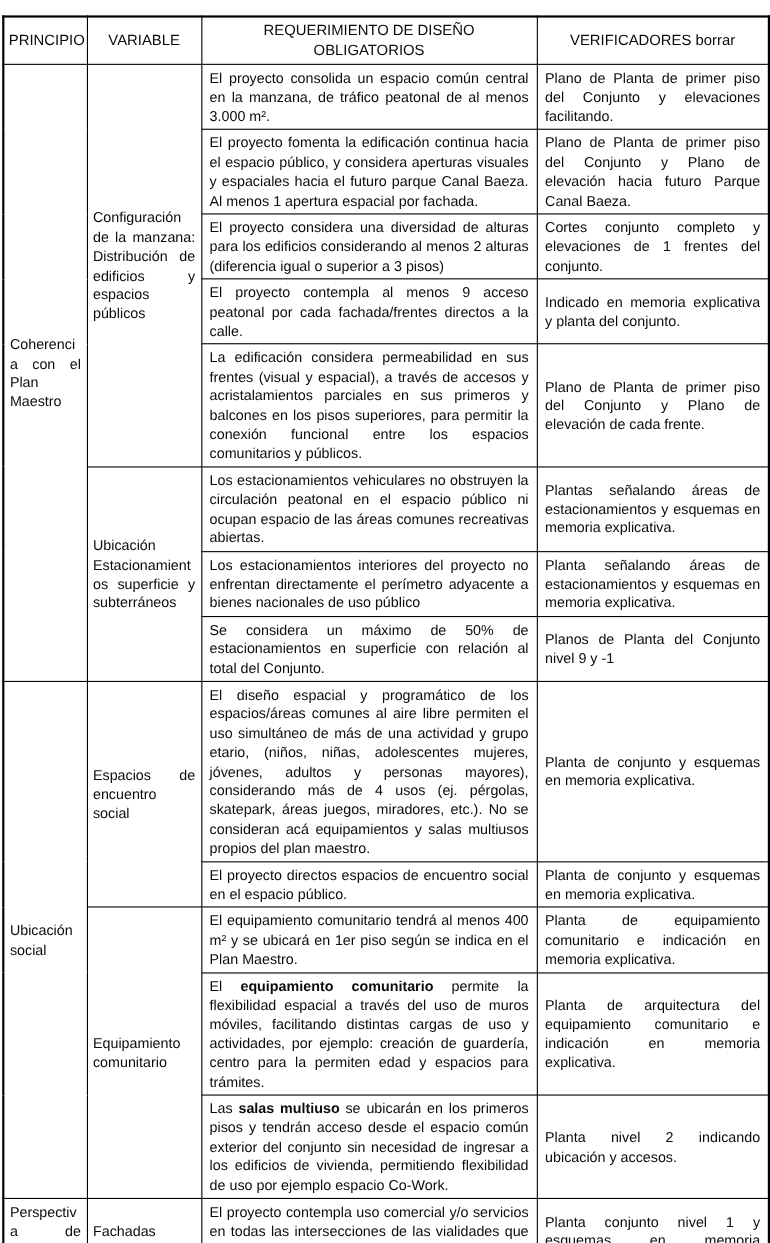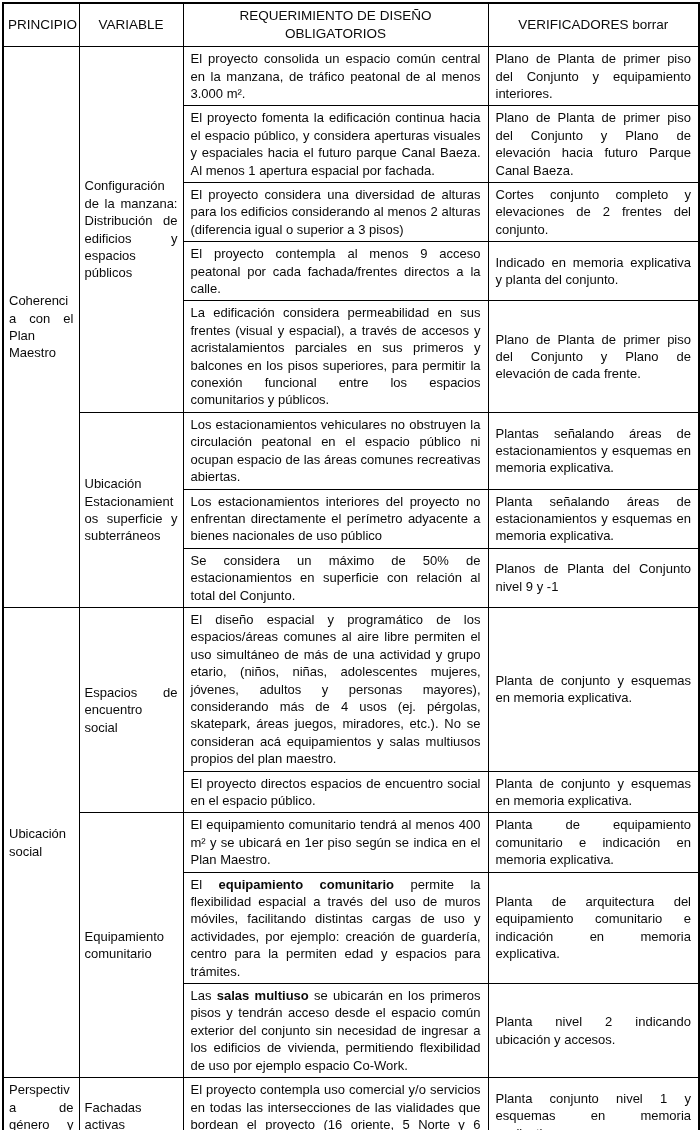--- a/index.html
+++ b/index.html
@@ -5,7 +5,7 @@
   html, body { margin:0; padding:0; background:#ffffff; }
   .page {
     width:700px; height:1130px; overflow:hidden; box-sizing:border-box;
-    background:#ffffff; padding:2px 0 0 2px;
+    background:#ffffff; padding:14px 0 0 2px;
     font-family:"Liberation Sans", sans-serif; color:#000;
   }
   table.req-table {

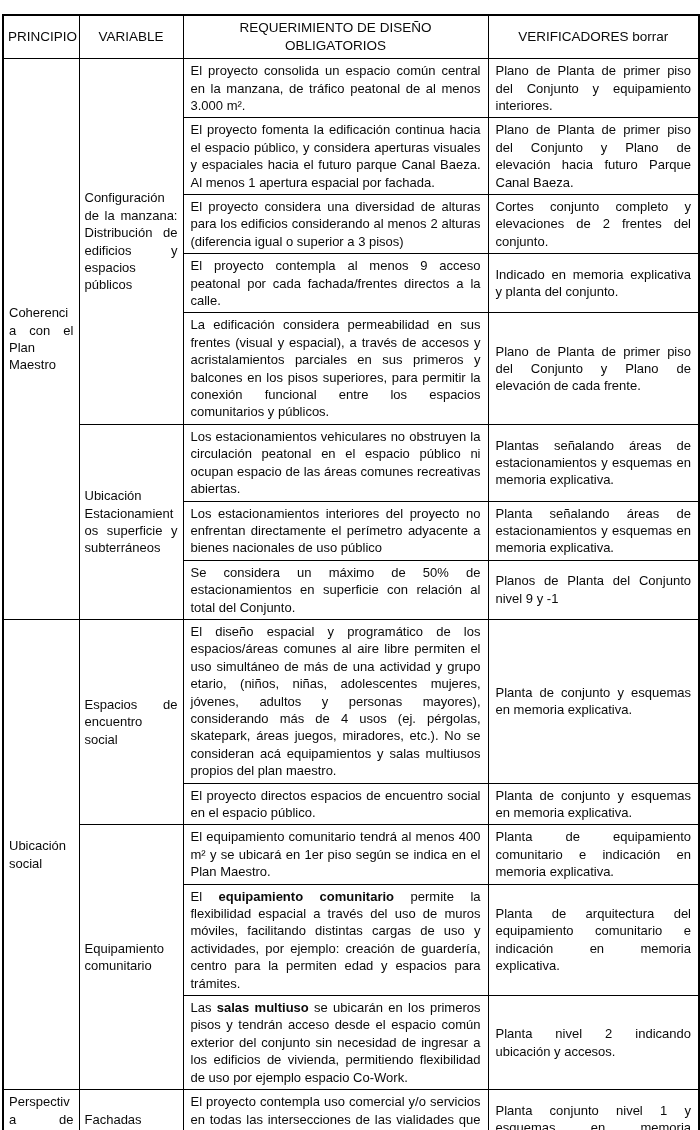--- a/index.html
+++ b/index.html
@@ -63,7 +63,7 @@
         <td class="col-principio" rowspan="8">Coherencia con el Plan Maestro</td>
         <td class="col-variable" rowspan="5">Configuración de la manzana: Distribución de edificios y espacios públicos</td>
         <td>El proyecto consolida un espacio común central en la manzana, de tráfico peatonal de al menos 3.000 m².</td>
-        <td>Plano de Planta de primer piso del Conjunto y equipamiento interiores.</td>
+        <td>Plano de Planta de primer piso del Conjunto y elevaciones facilitando.</td>
       </tr>
       <tr>
         <td>El proyecto fomenta la edificación continua hacia el espacio público, y considera aperturas visuales y espaciales hacia el futuro parque Canal Baeza. Al menos 1 apertura espacial por fachada.</td>

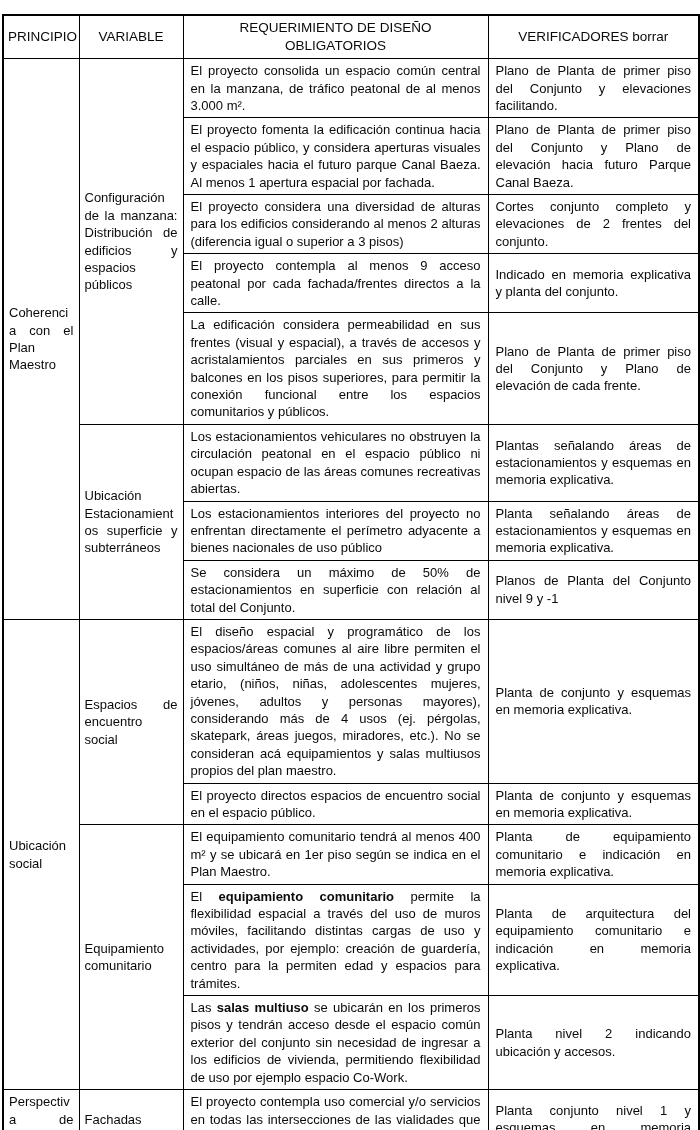--- a/index.html
+++ b/index.html
@@ -71,7 +71,7 @@
       </tr>
       <tr>
         <td>El proyecto considera una diversidad de alturas para los edificios considerando al menos 2 alturas (diferencia igual o superior a 3 pisos)</td>
-        <td>Cortes conjunto completo y elevaciones de 2 frentes del conjunto.</td>
+        <td>Cortes conjunto completo y elevaciones de 1 frentes del conjunto.</td>
       </tr>
       <tr>
         <td>El proyecto contempla al menos 9 acceso peatonal por cada fachada/frentes directos a la calle.</td>

